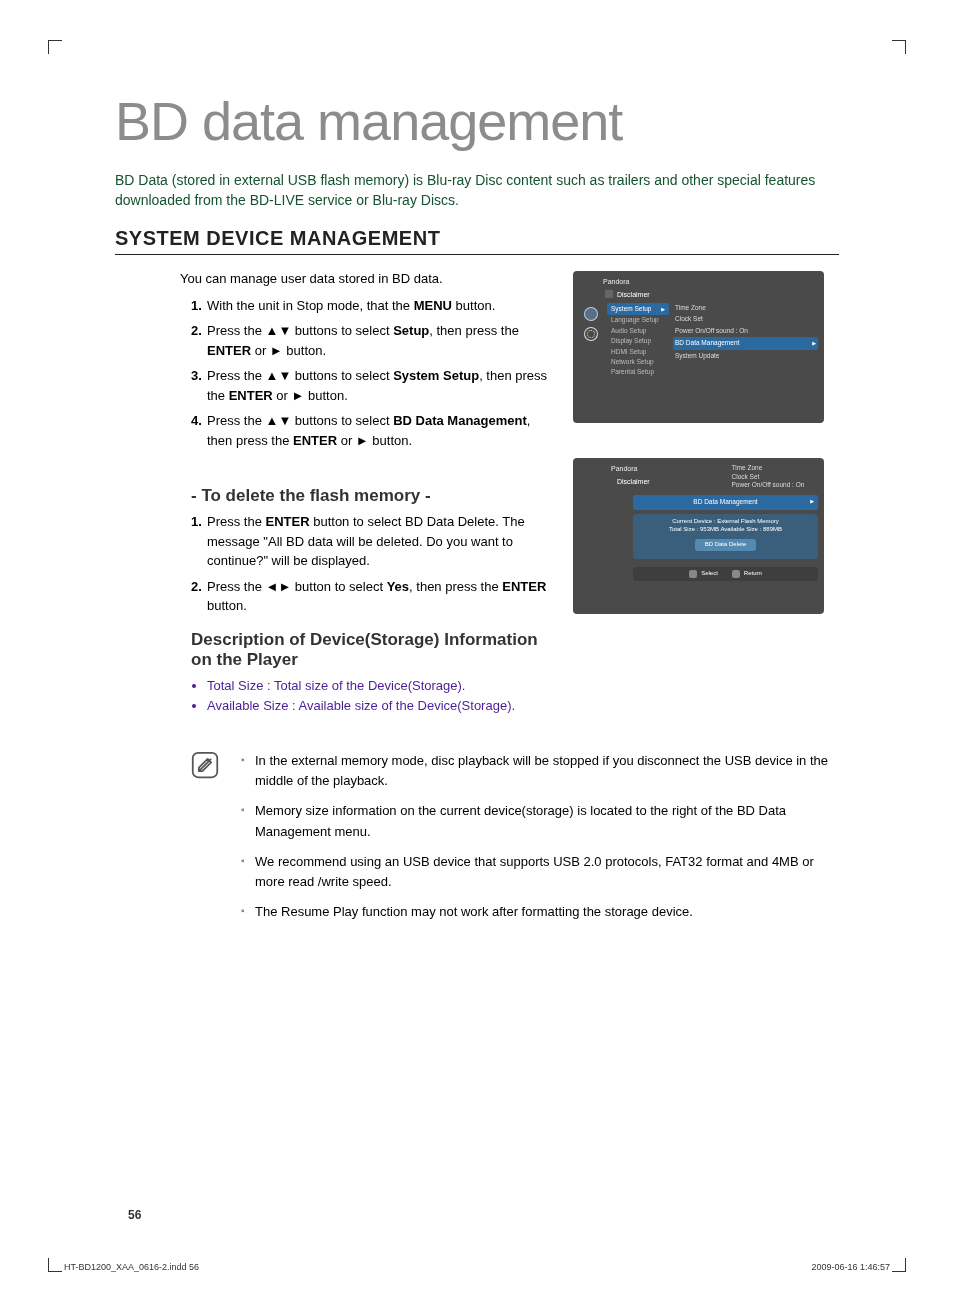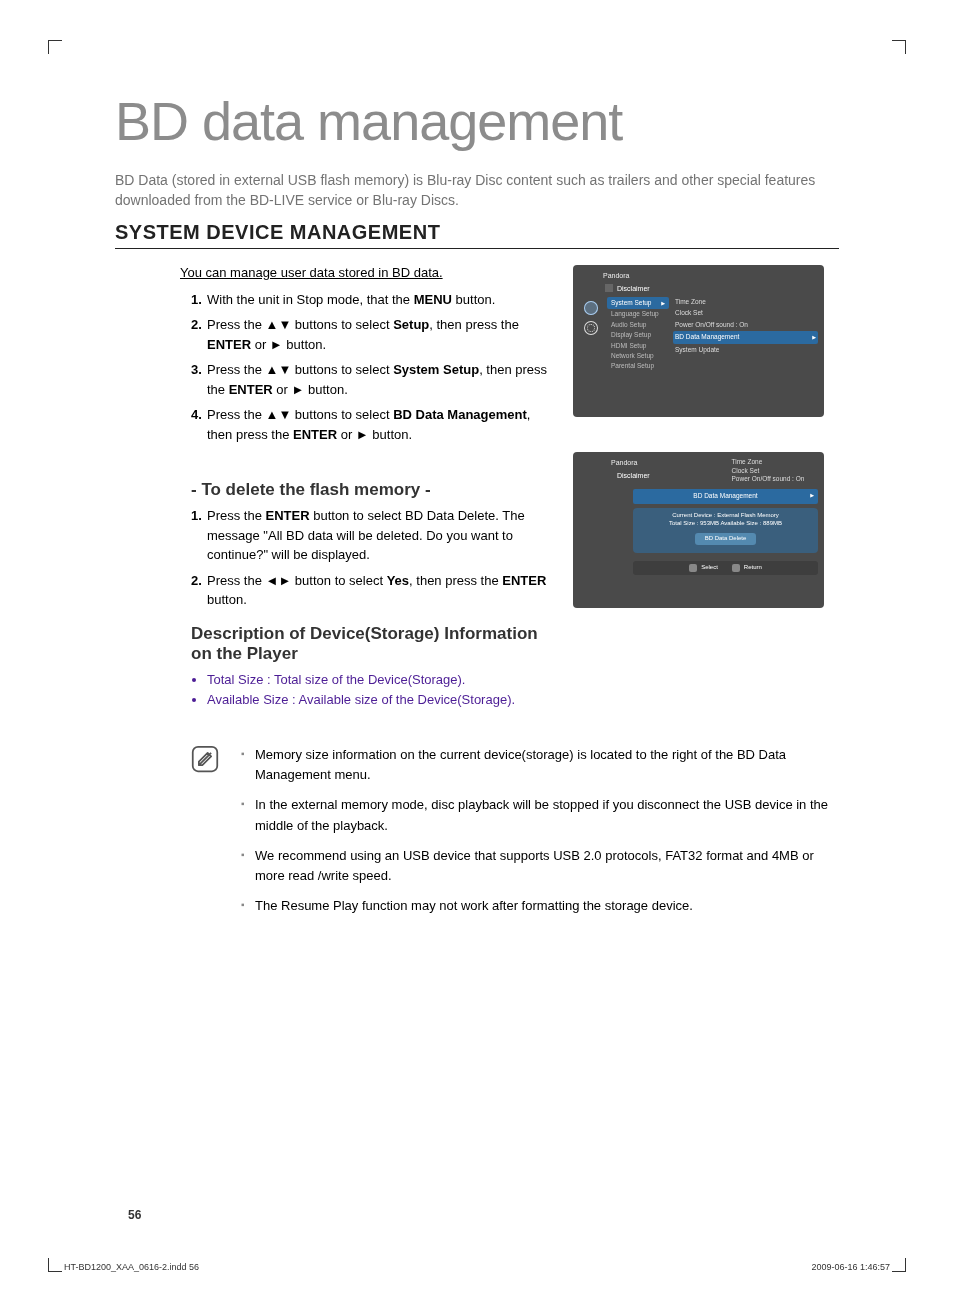--- a/index.html
+++ b/index.html
@@ -29,9 +29,9 @@
     }
     .intro {
       font-size: 14px;
-      color: #737373;
+      color: #14532d;
       line-height: 1.45;
-      margin-bottom: 10px;
+      margin-bottom: 16px;
     }
     .note {
       font-size: 13px;

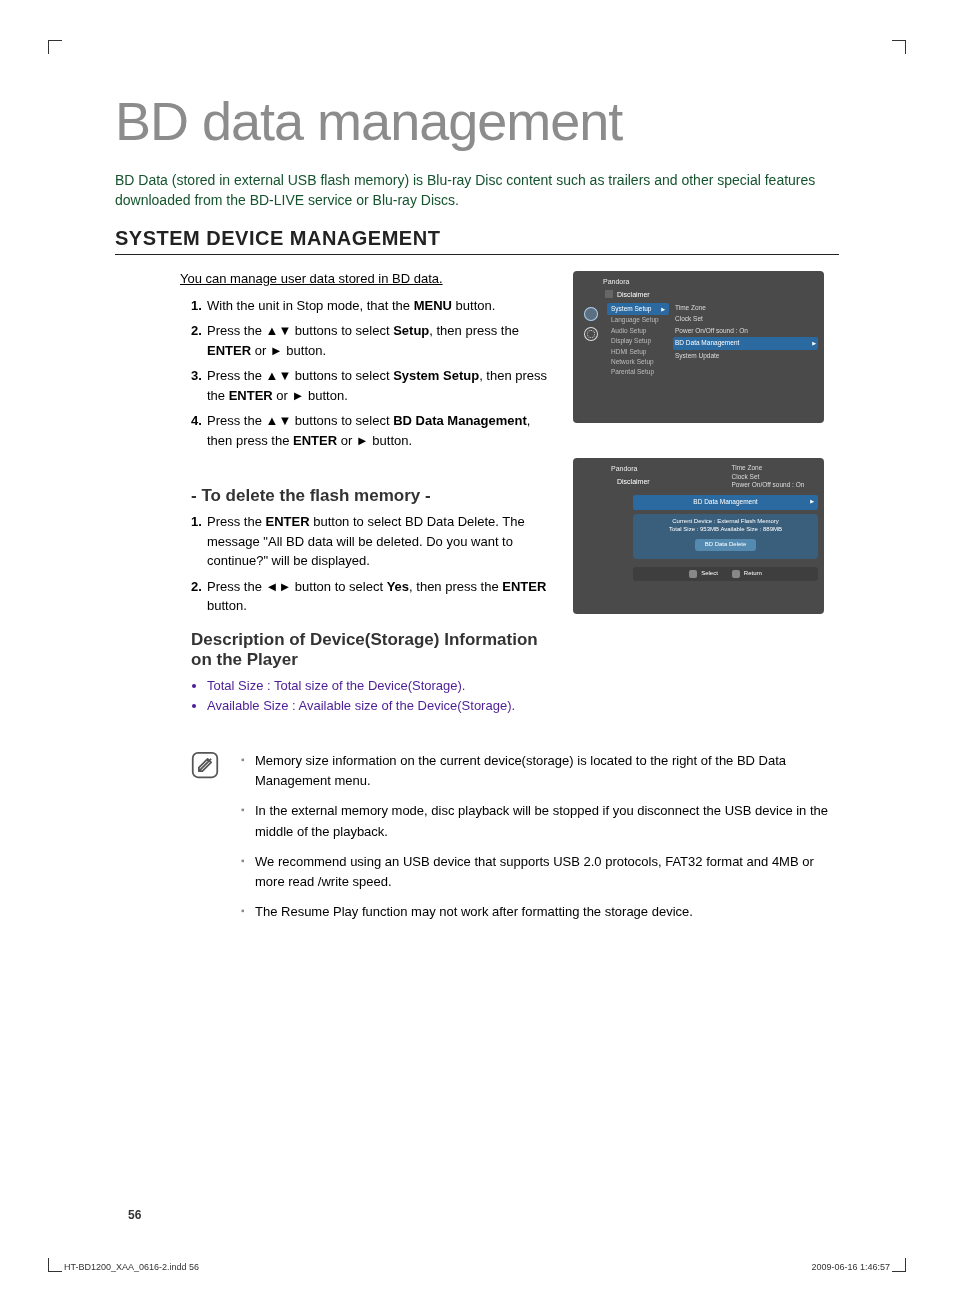--- a/index.html
+++ b/index.html
@@ -57,7 +57,6 @@
       font-size: 13px;
       color: #000;
       margin: 0 0 10px 65px;
-      text-decoration: underline;
     }
     ol.steps {
       list-style: none;

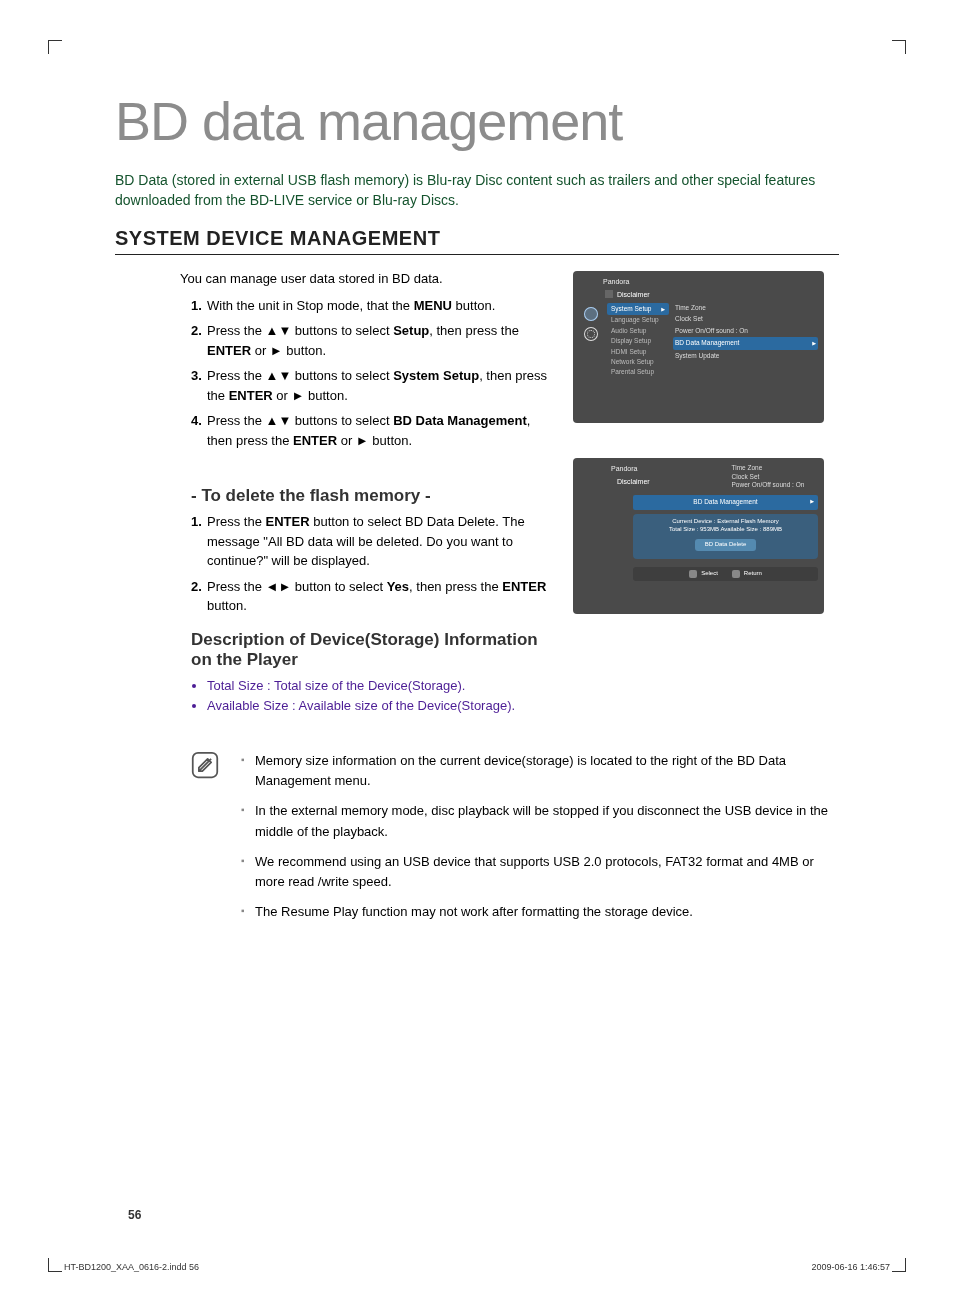--- a/index.html
+++ b/index.html
@@ -329,8 +329,8 @@
         </svg>
     </div>
     <ul class="tips">
+      <li>In the external memory mode, disc playback will be stopped if you disconnect the USB device in the middle of the playback.</li>
       <li>Memory size information on the current device(storage) is located to the right of the BD Data Management menu.</li>
-      <li>In the external memory mode, disc playback will be stopped if you disconnect the USB device in the middle of the playback.</li>
       <li>We recommend using an USB device that supports USB 2.0 protocols, FAT32 format and 4MB or more read /write speed.</li>
       <li>The Resume Play function may not work after formatting the storage device.</li>
     </ul>

